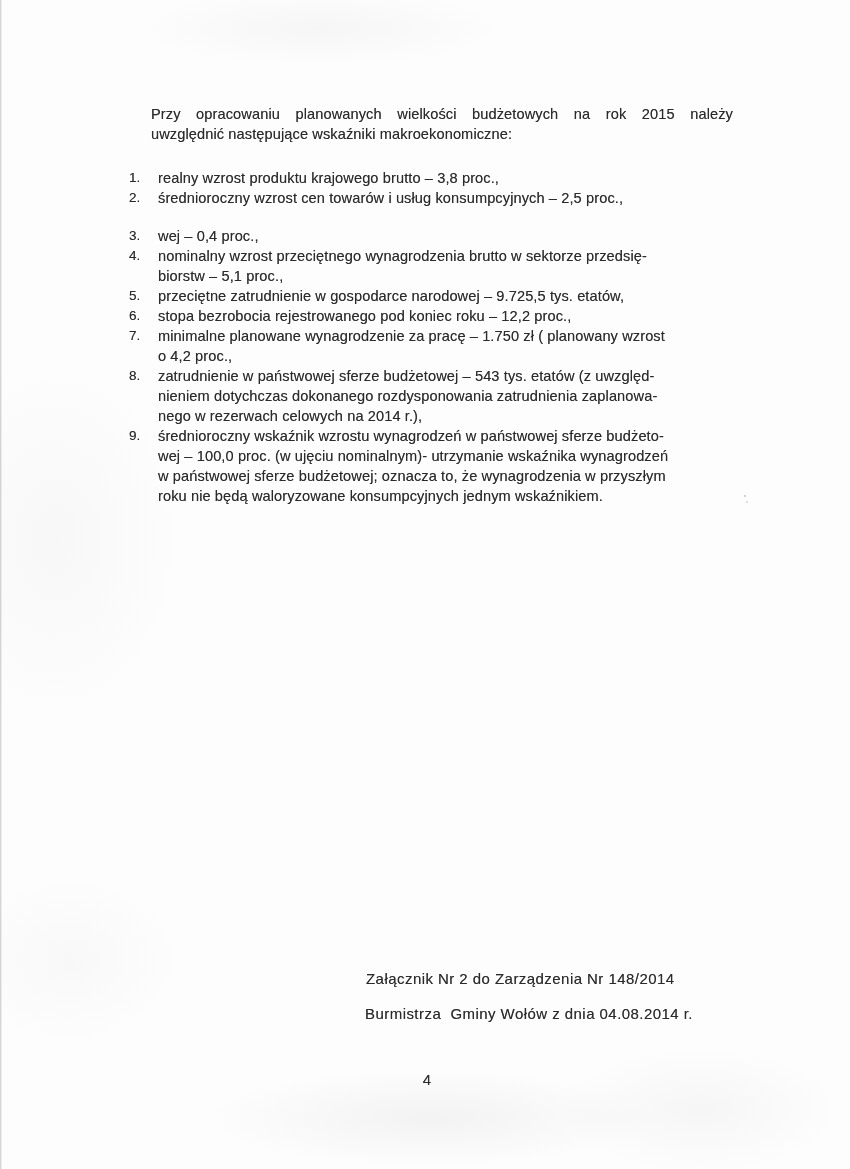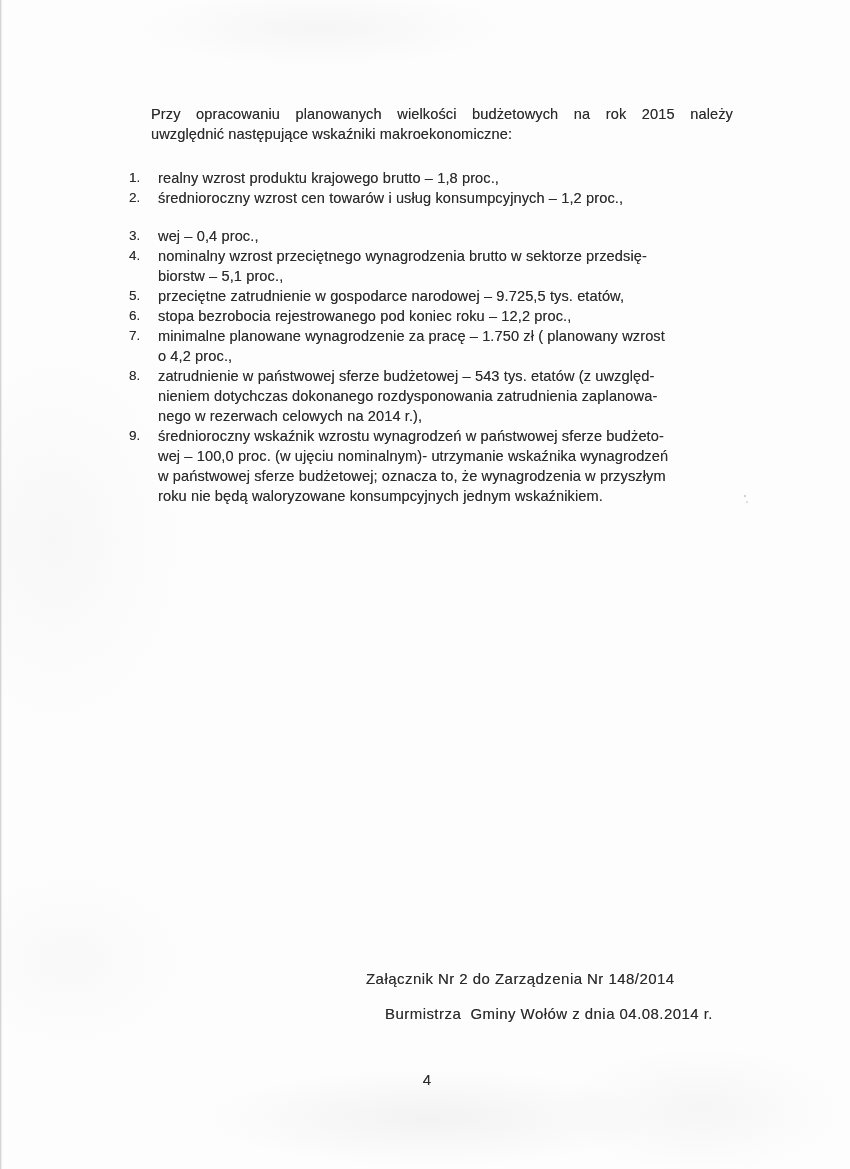--- a/index.html
+++ b/index.html
@@ -80,7 +80,7 @@
       <div class="li-row">
         <span class="li-num">1.</span>
         <div class="li-body">
-          <div class="tline">realny wzrost produktu krajowego brutto – 1,8 proc.,</div>
+          <div class="tline">realny wzrost produktu krajowego brutto – 3,8 proc.,</div>
         </div>
       </div>
       <div class="li-row">

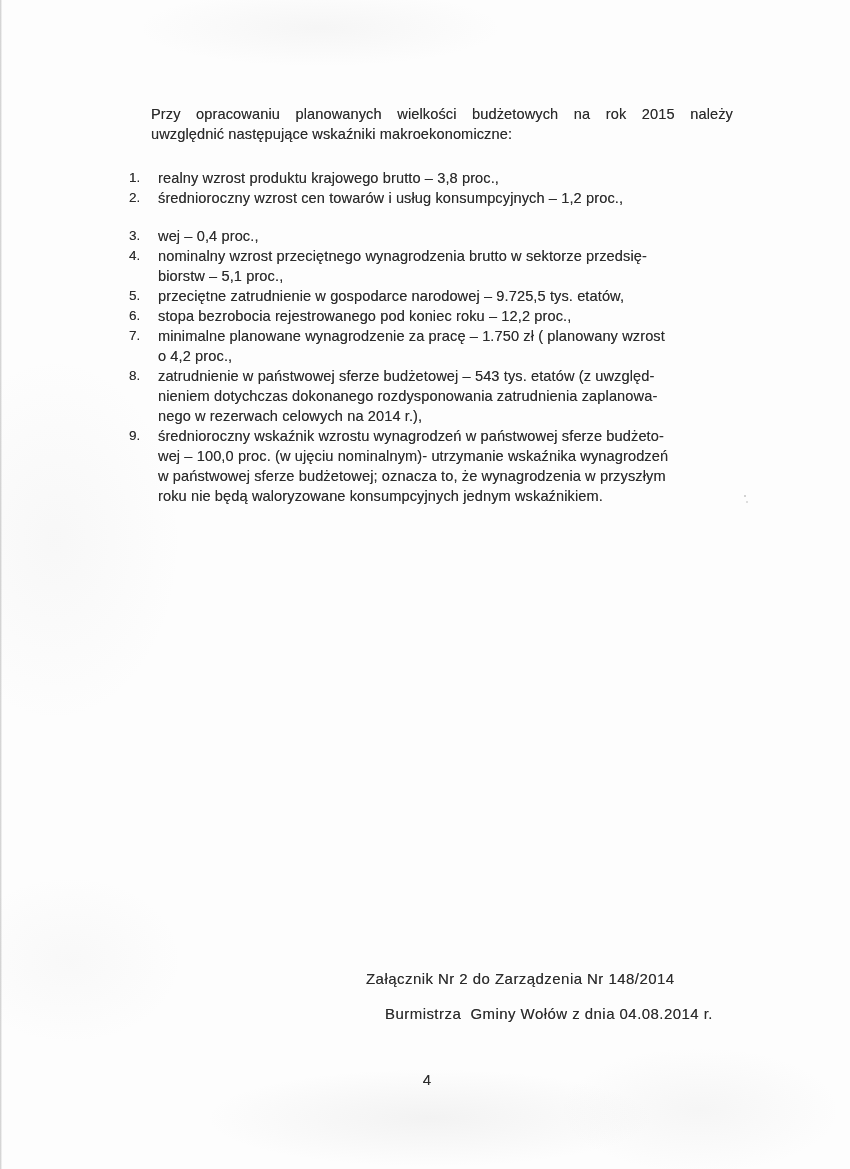--- a/index.html
+++ b/index.html
@@ -86,7 +86,7 @@
       <div class="li-row">
         <span class="li-num">2.</span>
         <div class="li-body">
-          <div class="tline">średnioroczny wzrost cen towarów i usług konsumpcyjnych – 1,2 proc.,</div>
+          <div class="tline">średnioroczny wzrost cen towarów i usług konsumpcyjnych – 2,5 proc.,</div>
         </div>
       </div>
       <div class="li-row gap-above">

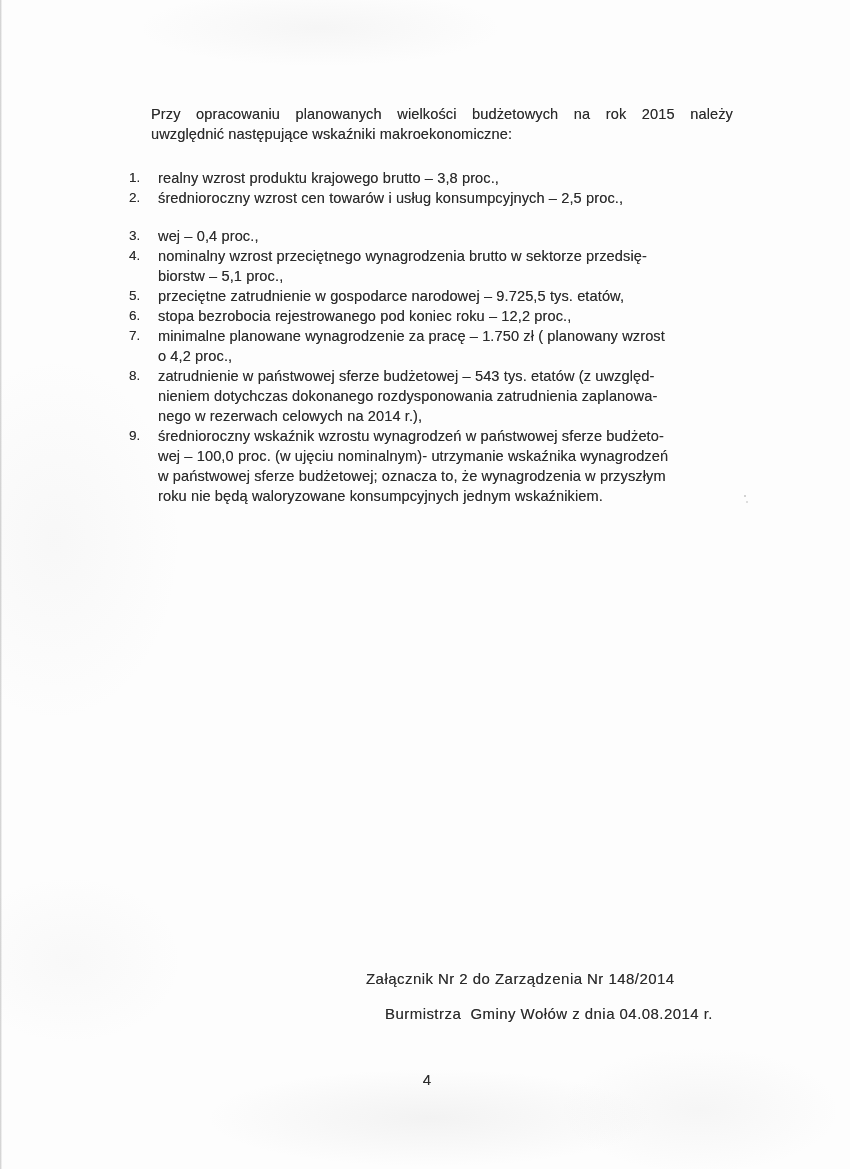--- a/index.html
+++ b/index.html
@@ -57,7 +57,7 @@
     text-shadow: 0 0 0.5px rgba(43,43,43,0.55);
   }
   .attach-1 { left: 366px; top: 970px; }
-  .attach-2 { left: 365px; top: 1005px; margin-left: 20px; }
+  .attach-2 { left: 365px; top: 1005px; }
   .page-number {
     position: absolute; left: 415px; top: 1071px; width: 24px;
     font-size: 15px; line-height: 18px; text-align: center;

